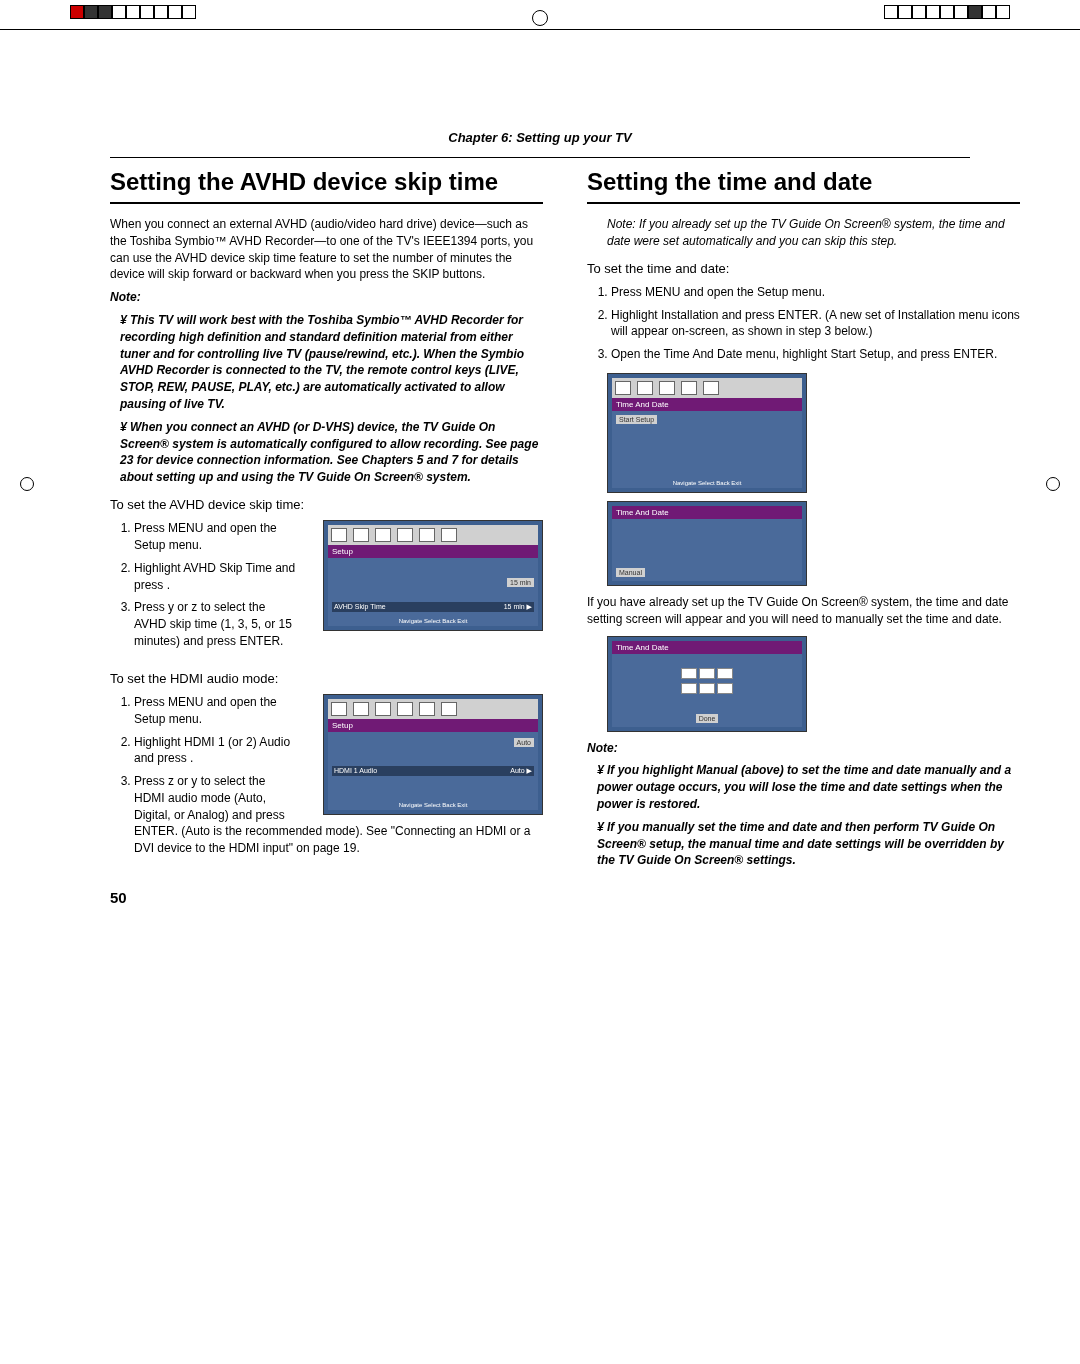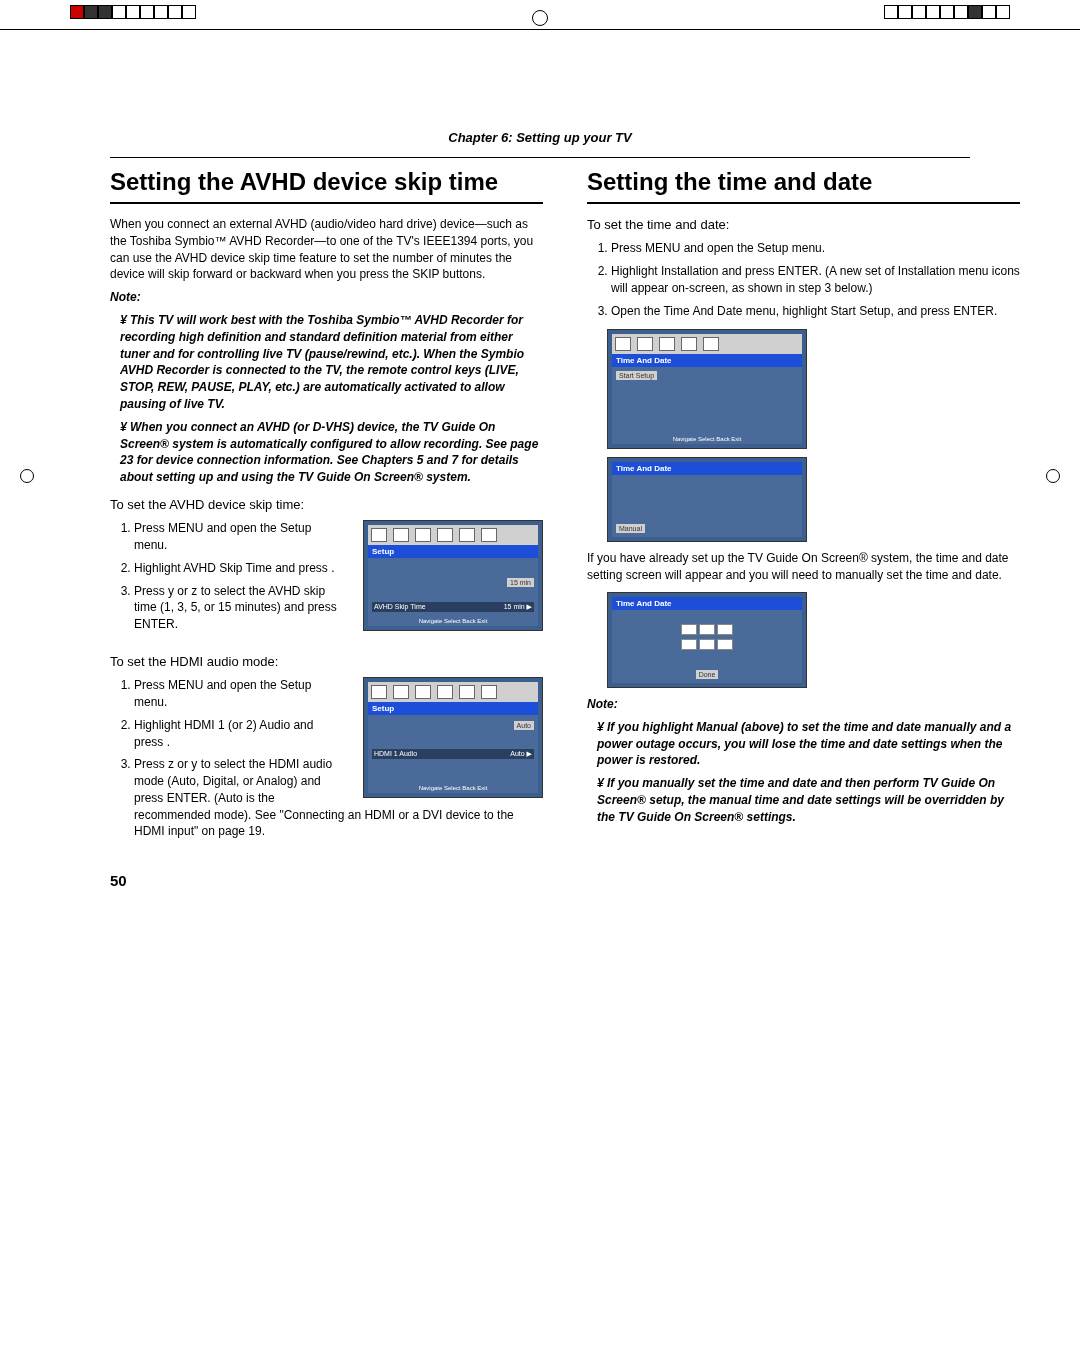--- a/index.html
+++ b/index.html
@@ -214,6 +214,7 @@
 
   <div class="col">
     <h1>Setting the time and date</h1>
+    <p class="note-text" style="padding-left:20px">Note: If you already set up the TV Guide On Screen® system, the time and date were set automatically and you can skip this step.</p>
     <p class="subhead">To set the time and date:</p>
     <ol>
       <li>Press MENU and open the Setup menu.</li>

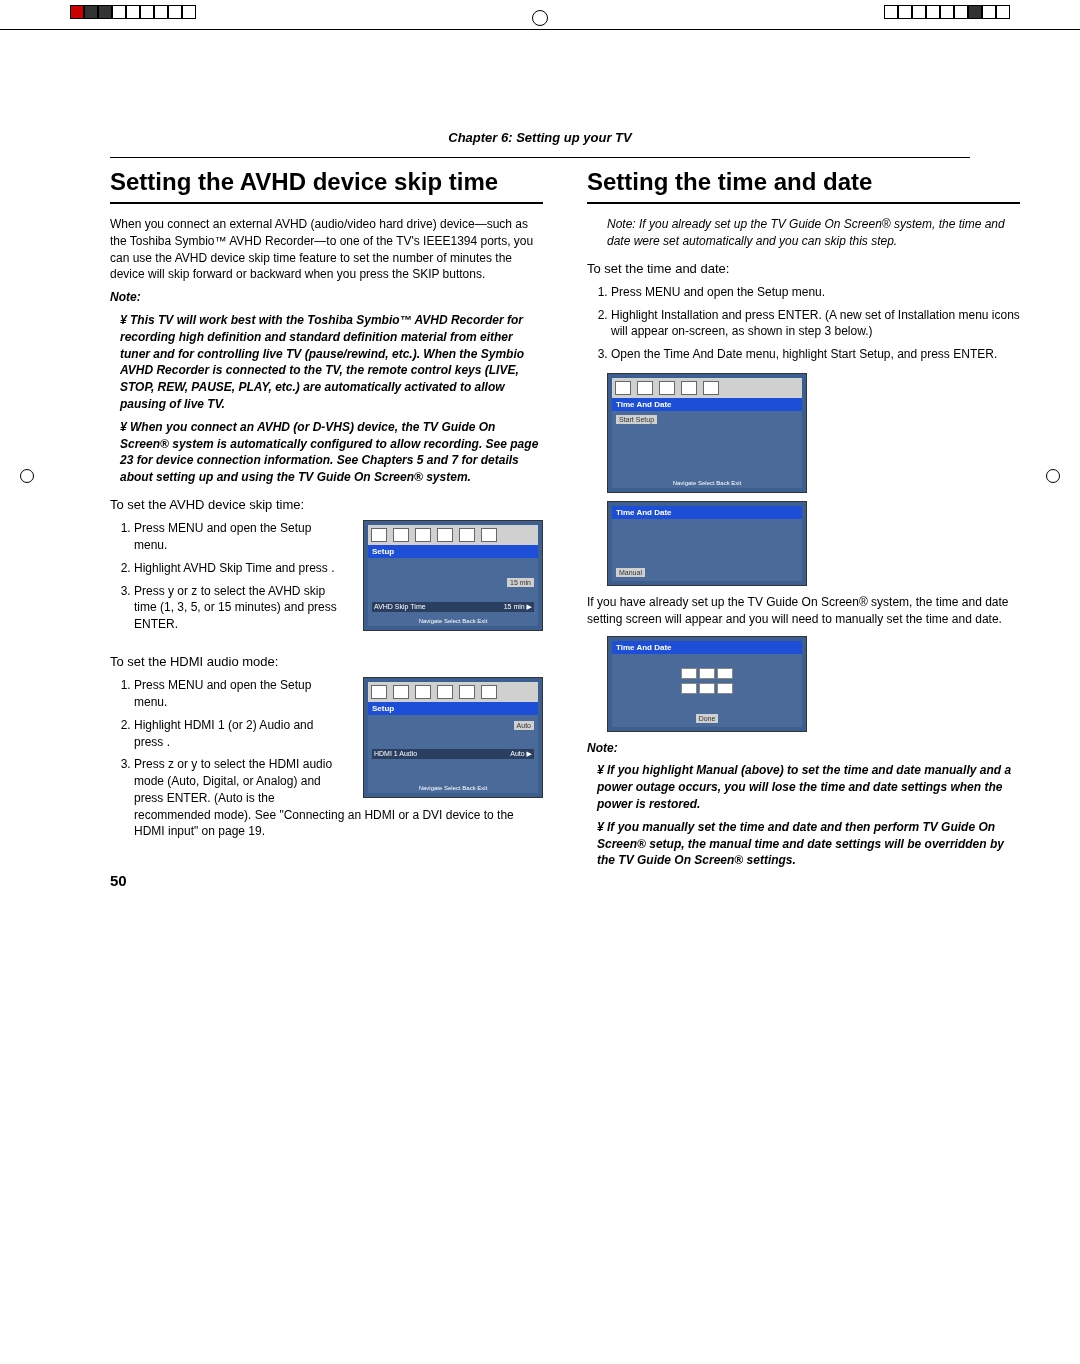--- a/index.html
+++ b/index.html
@@ -84,7 +84,7 @@
   color: #333;
 }
 .ui-icon-box { width: 16px; height: 14px; border: 1px solid #666; background: #fff; display: inline-block; }
-.ui-title { background: #1d4ed8; padding: 2px 4px; font-size: 8px; font-weight: bold; }
+.ui-title { background: #701a75; padding: 2px 4px; font-size: 8px; }
 .ui-body { background: #4a6a9a; min-height: 50px; padding: 4px; position: relative; }
 .ui-row { display: flex; justify-content: space-between; padding: 1px 2px; font-size: 7px; }
 .ui-highlight { background: #d0d0d0; color: #333; padding: 1px 3px; font-size: 7px; display: inline-block; }

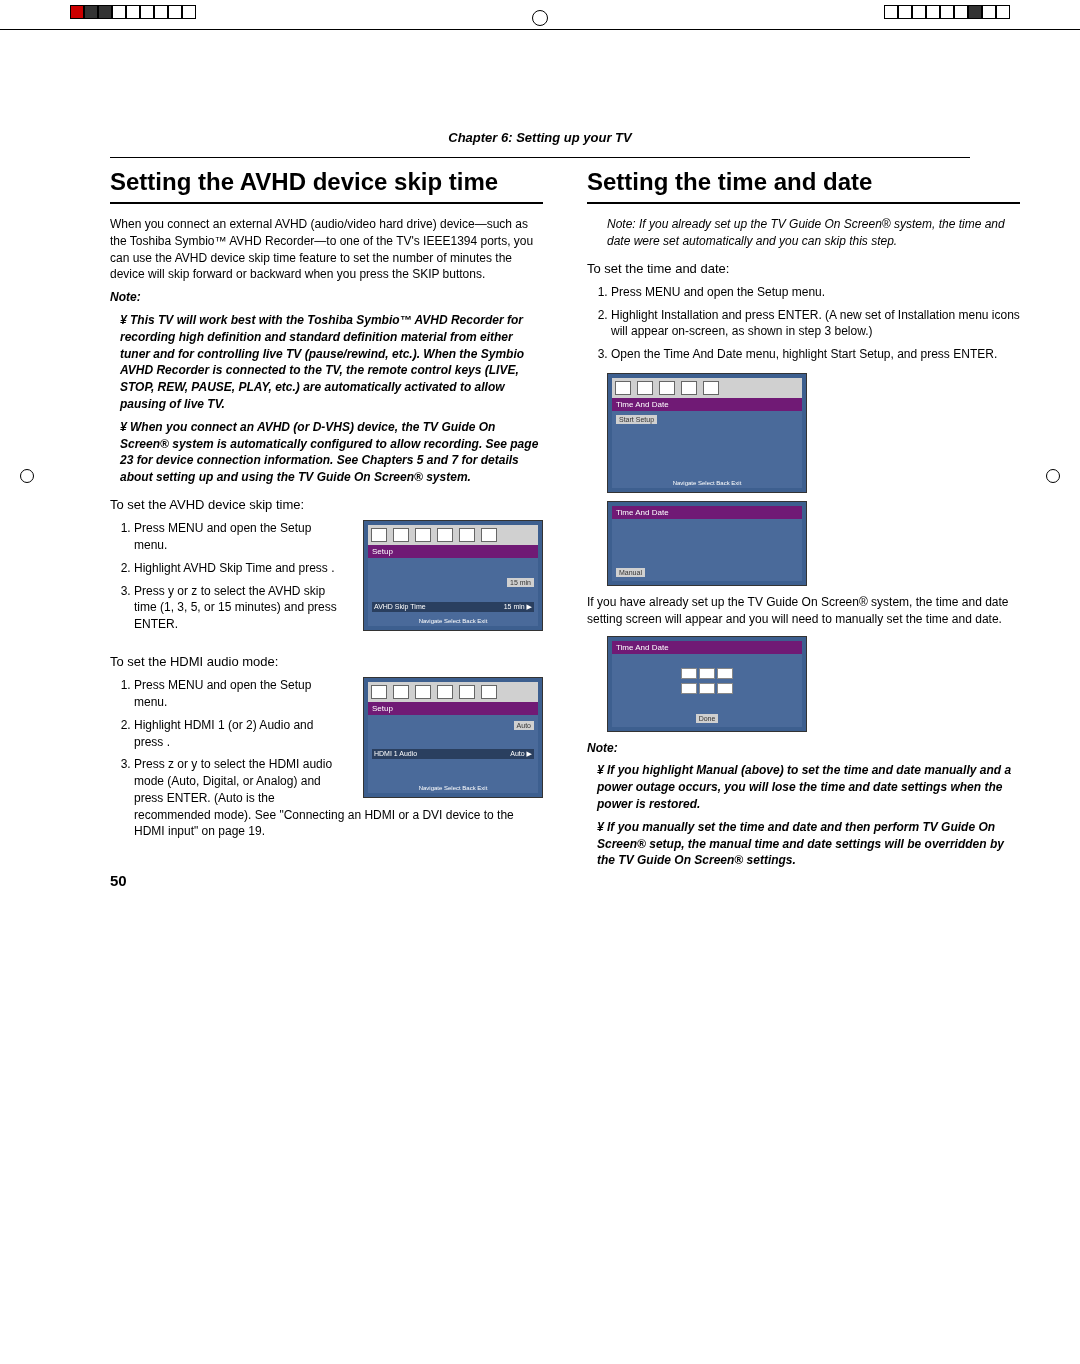--- a/index.html
+++ b/index.html
@@ -72,7 +72,7 @@
   color: #fff;
   padding: 4px;
   position: relative;
-  width: 180px;
+  width: 220px;
   float: right;
   margin-left: 24px;
 }

